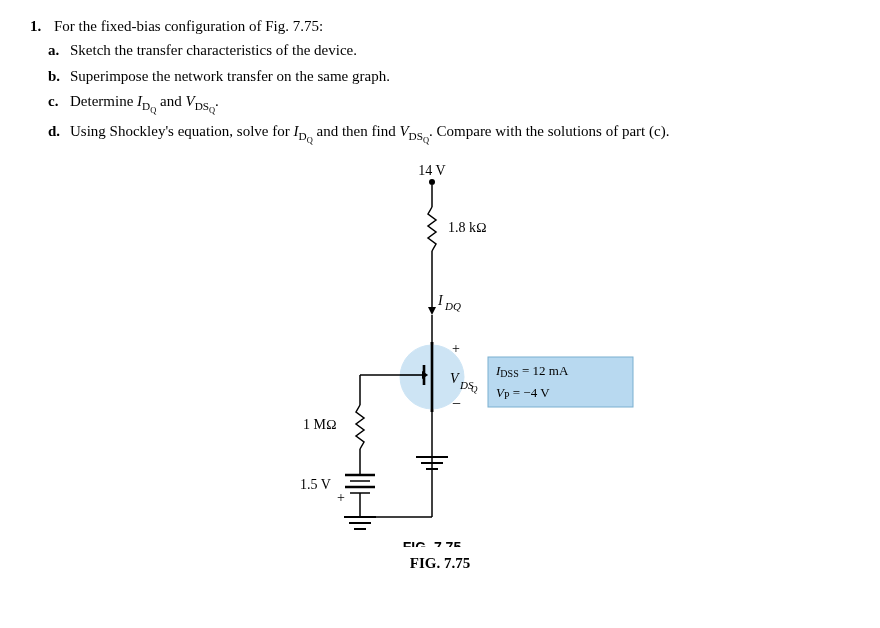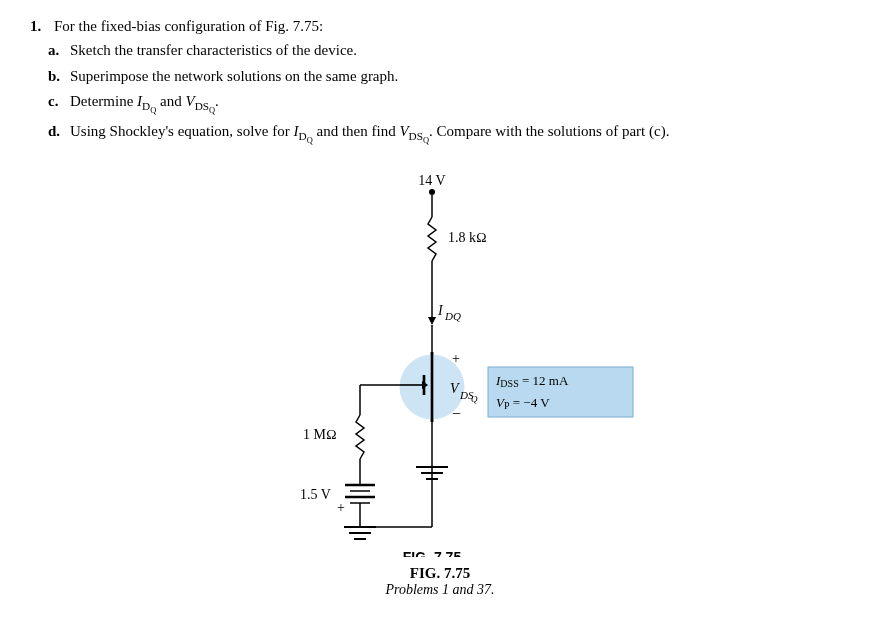--- a/index.html
+++ b/index.html
@@ -111,7 +111,7 @@
 
     <div class="sub-item">
       <span class="sub-label bold">b.</span>
-      <span class="sub-text">Superimpose the network solutions on the same graph.</span>
+      <span class="sub-text">Superimpose the network transfer on the same graph.</span>
     </div>
 
     <div class="sub-item">

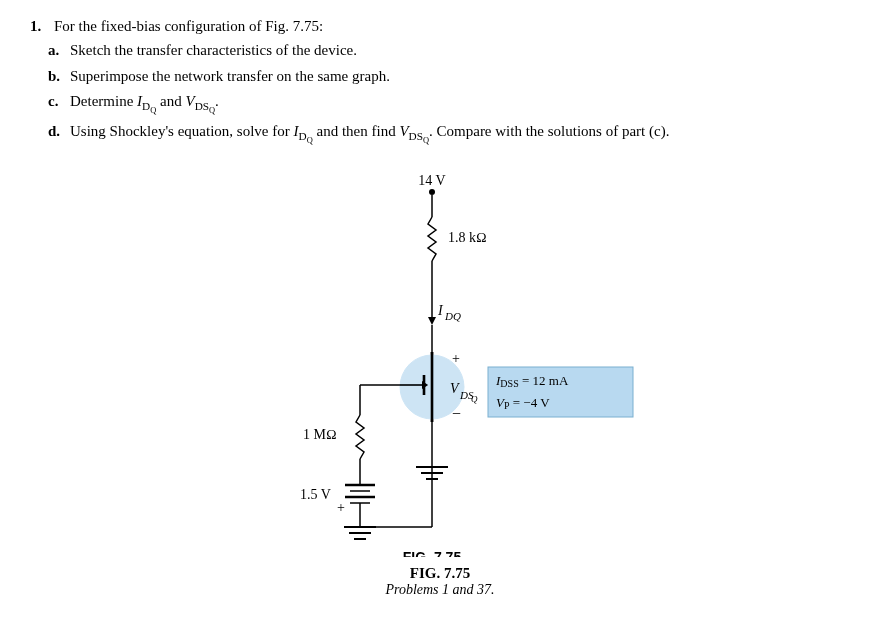--- a/index.html
+++ b/index.html
@@ -64,7 +64,7 @@
     .circuit-area {
       display: flex;
       justify-content: center;
-      margin-top: 20px;
+      margin-top: 10px;
       position: relative;
     }
 

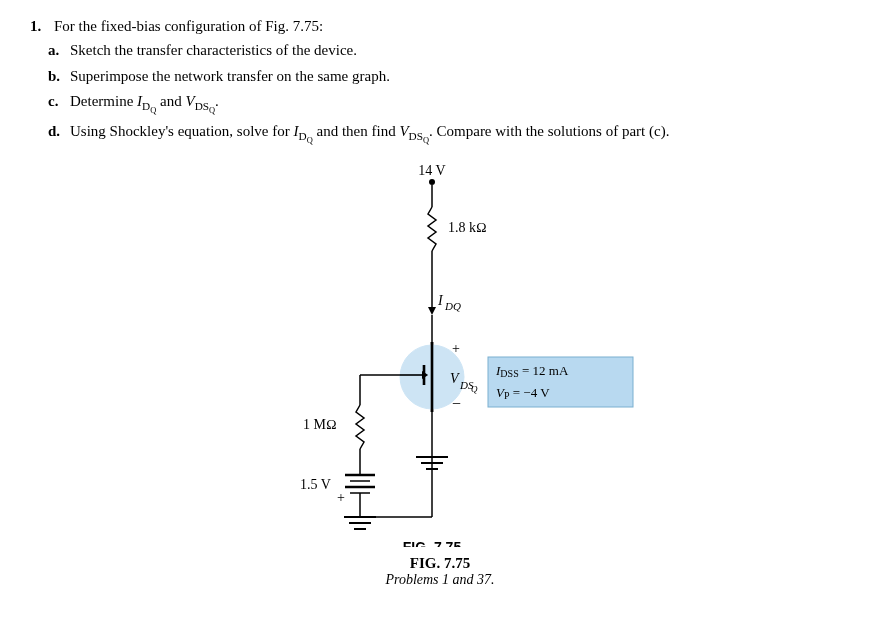--- a/index.html
+++ b/index.html
@@ -224,7 +224,6 @@
 
   <div class="fig-caption">
     <div class="fig-title">FIG. 7.75</div>
-    <div class="fig-subtitle">Problems 1 and 37.</div>
   </div>
 </div>
 

